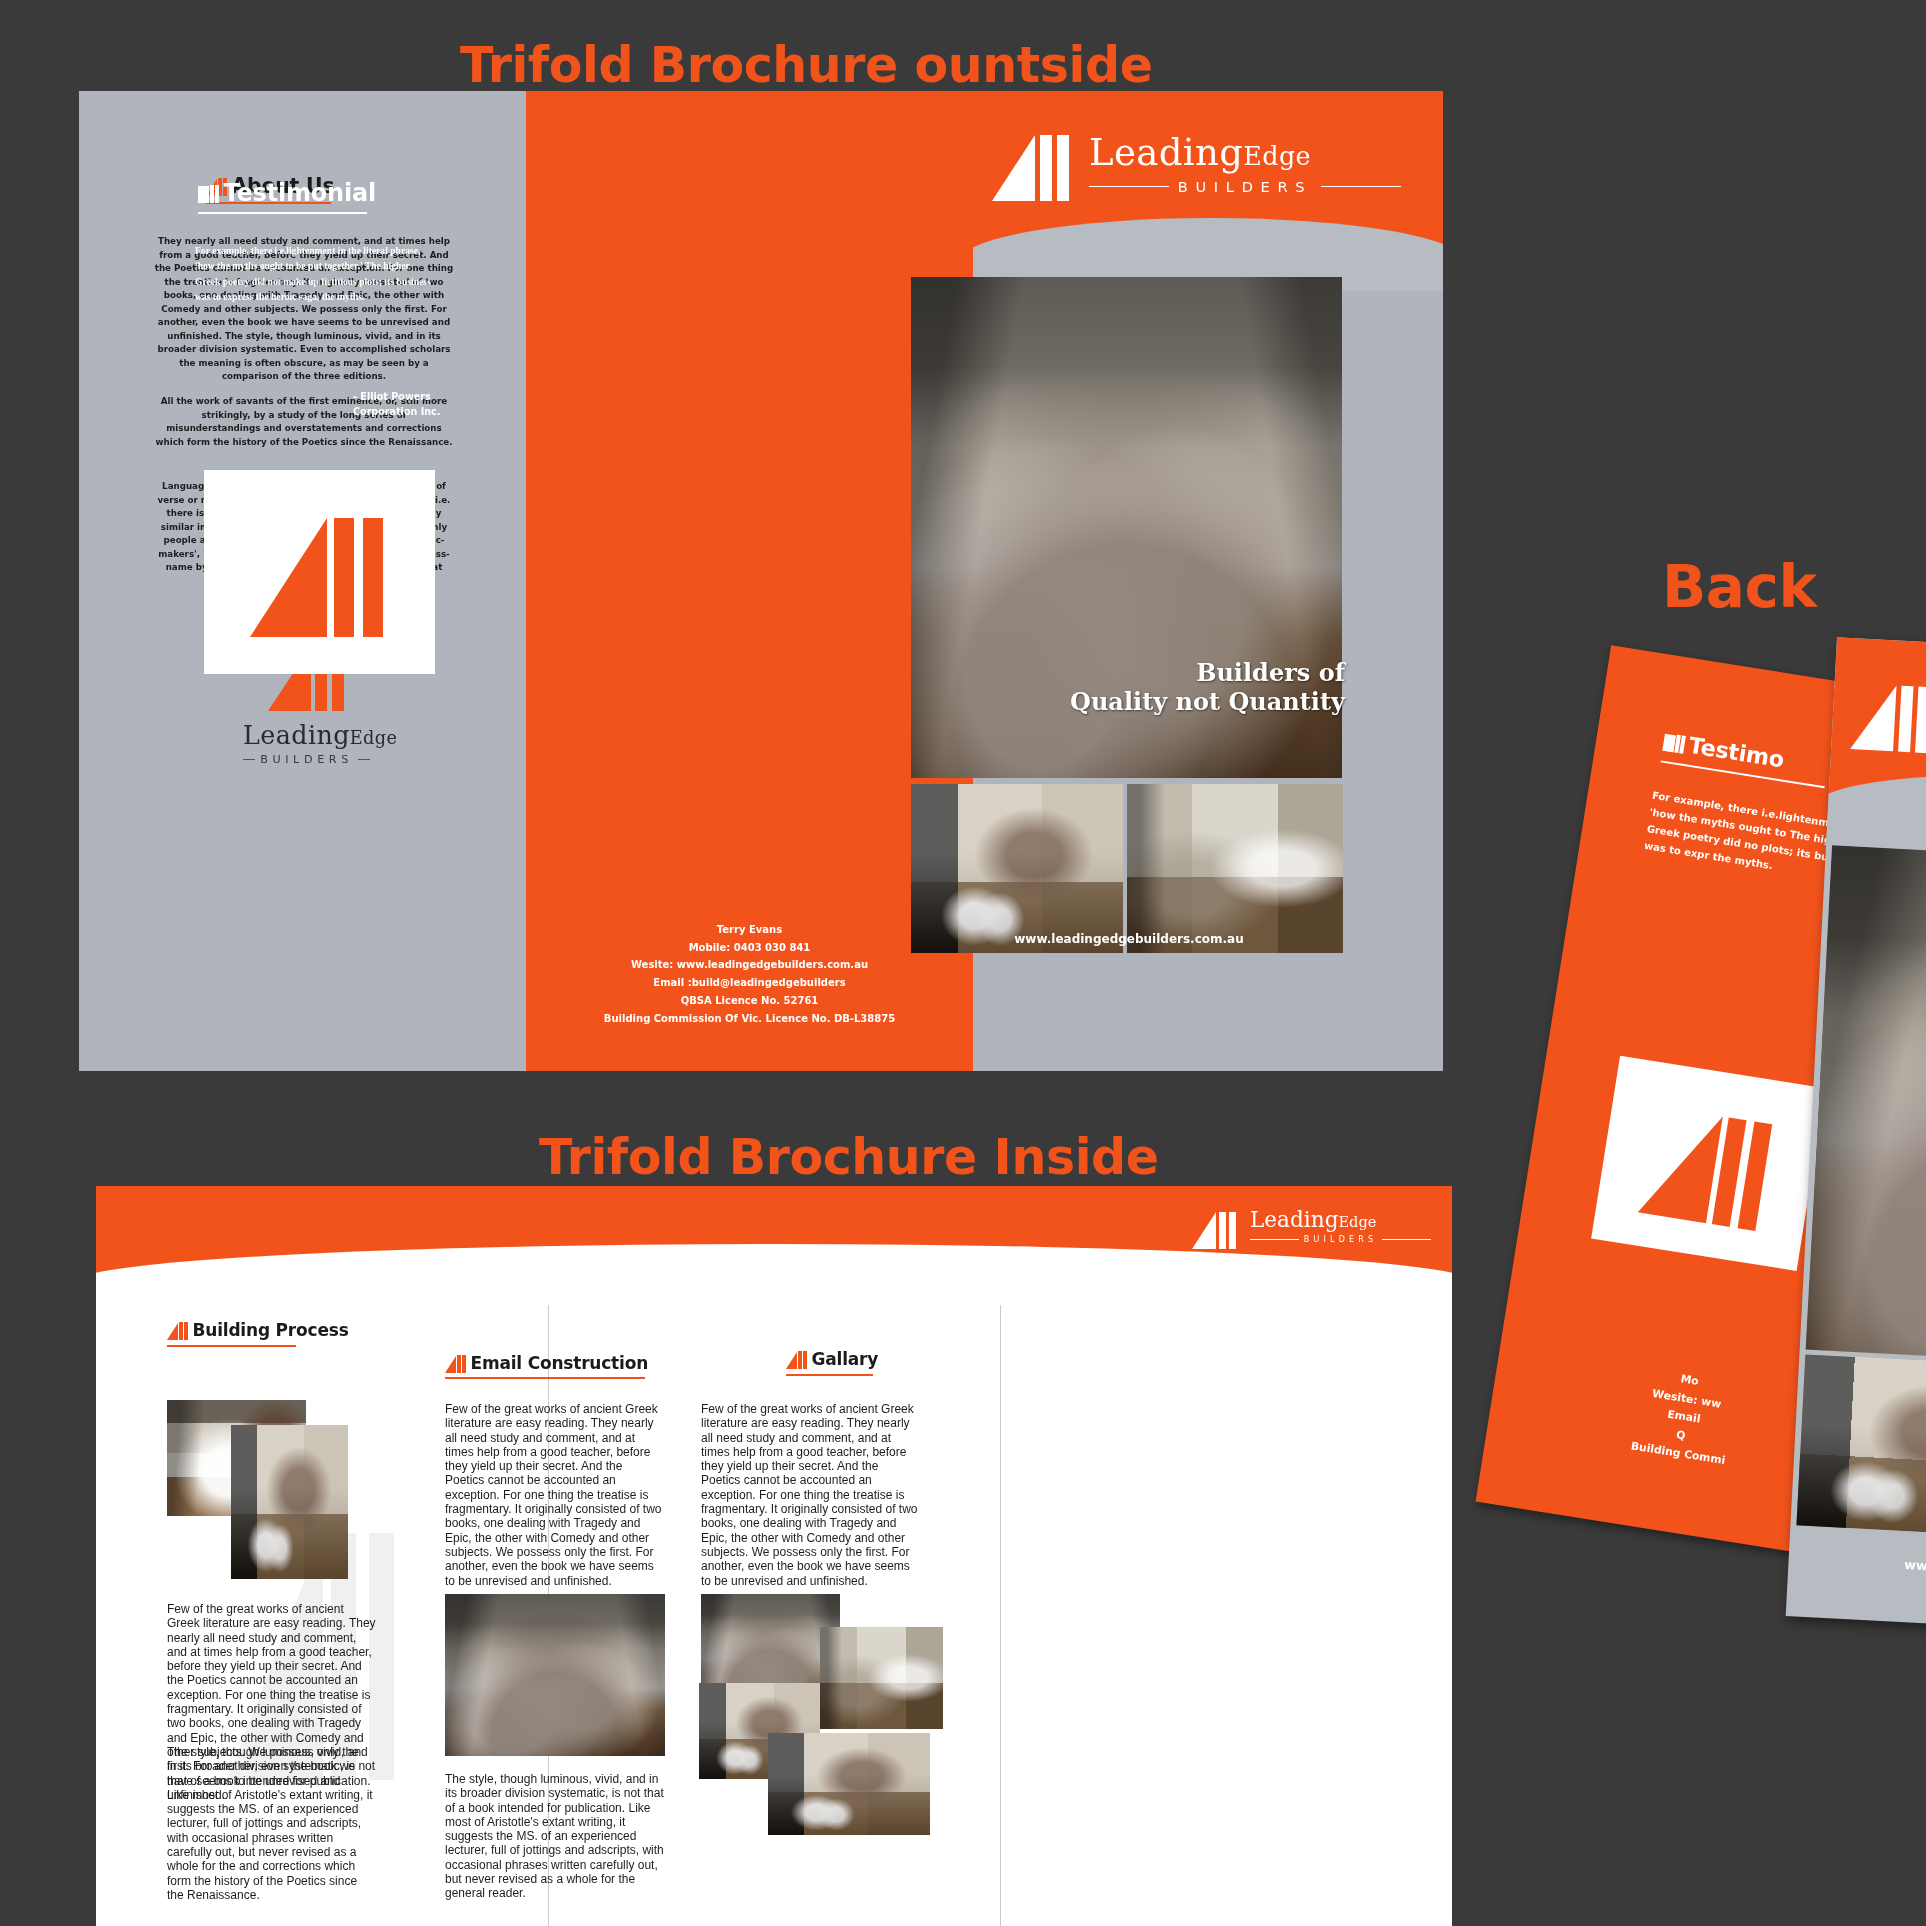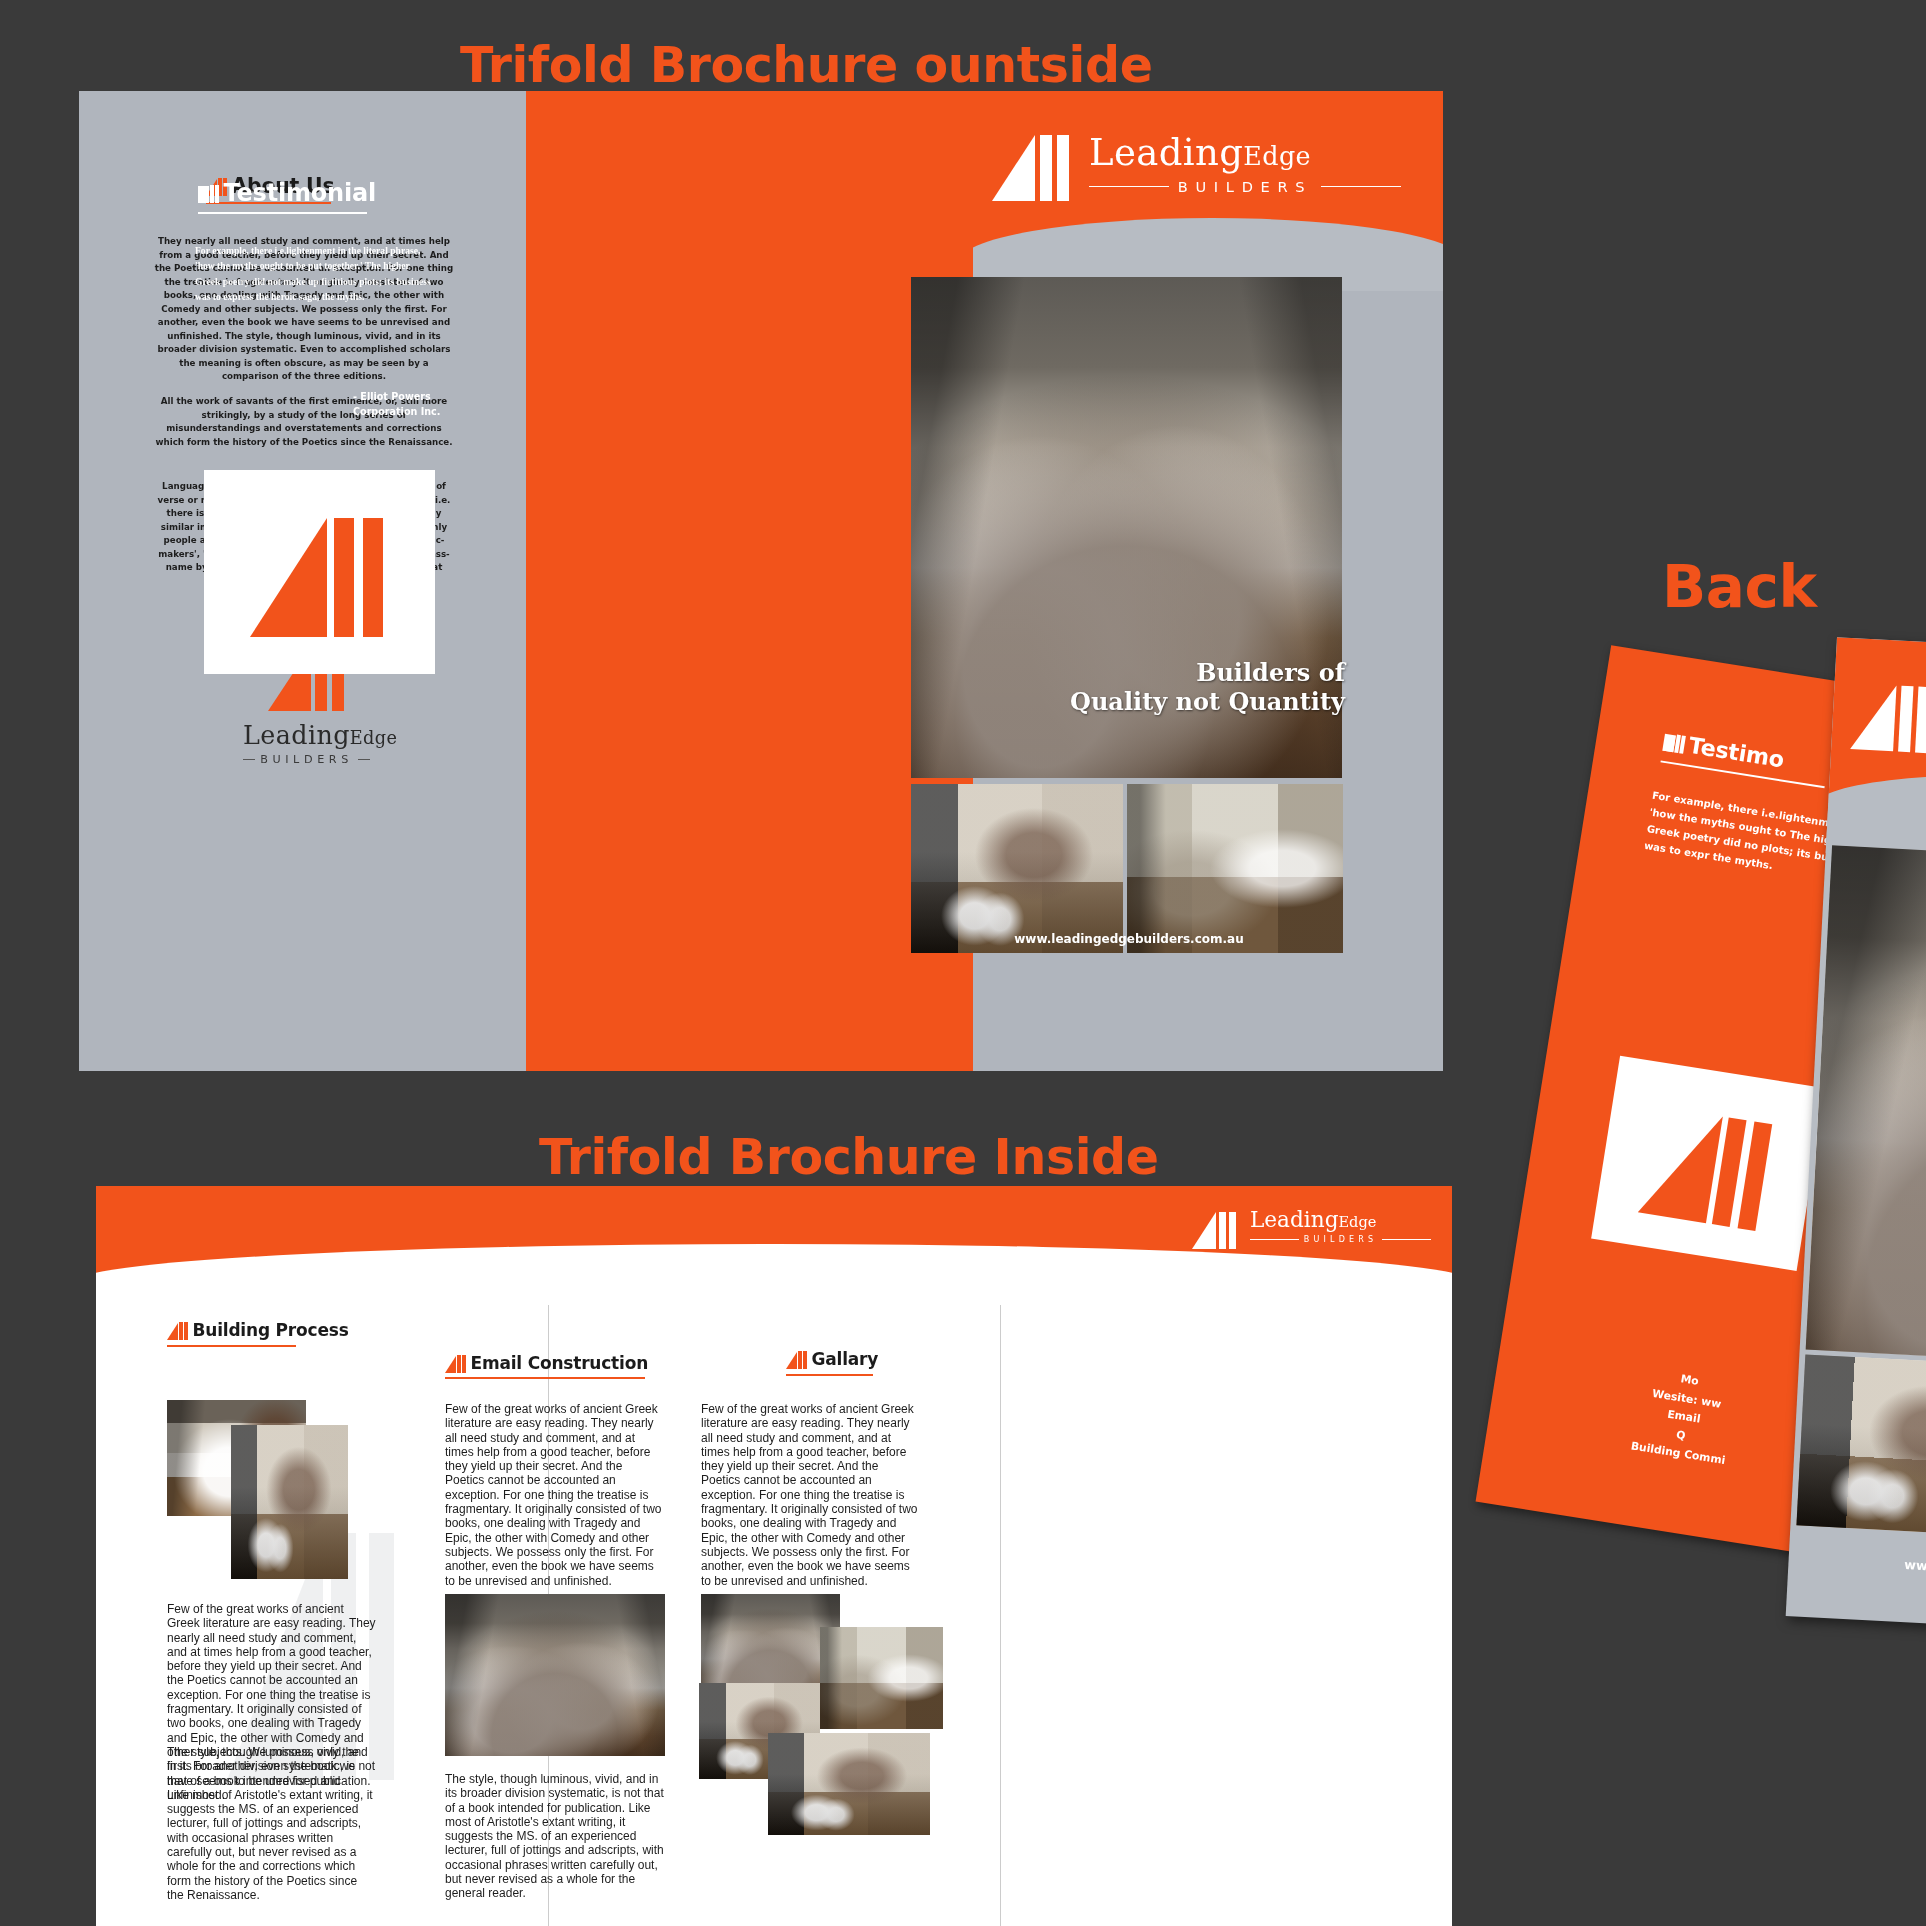--- a/index.html
+++ b/index.html
@@ -373,6 +373,14 @@
     <span class="tri"></span>
       <span class="b1"></span>
       <span class="b2"></span>
+  </div>
+  <div id="contact">
+    <div>Terry Evans</div>
+    <div>Mobile:  0403 030 841</div>
+    <div>Wesite: www.leadingedgebuilders.com.au</div>
+    <div>Email :build@leadingedgebuilders</div>
+    <div>QBSA Licence No. 52761</div>
+    <div>Building Commission Of Vic. Licence No. DB-L38875</div>
   </div>
 
   <div class="panel" id="panel-cover">

